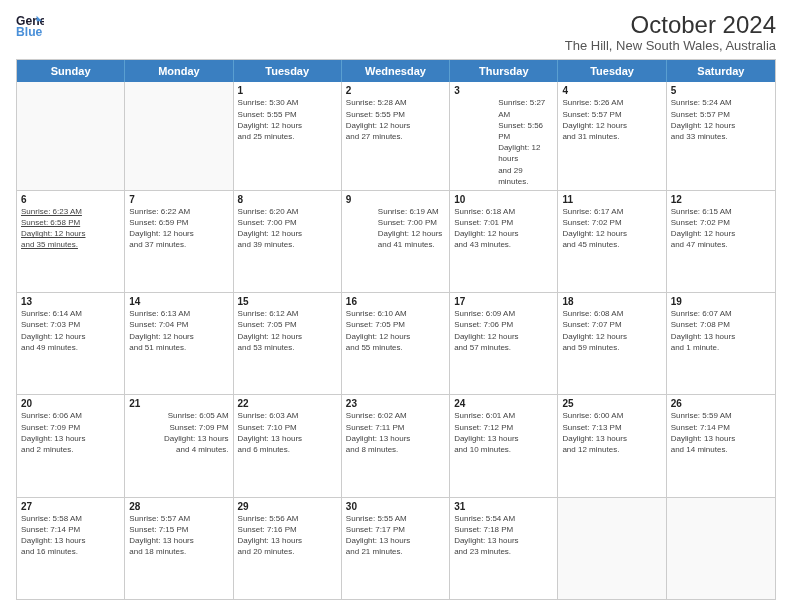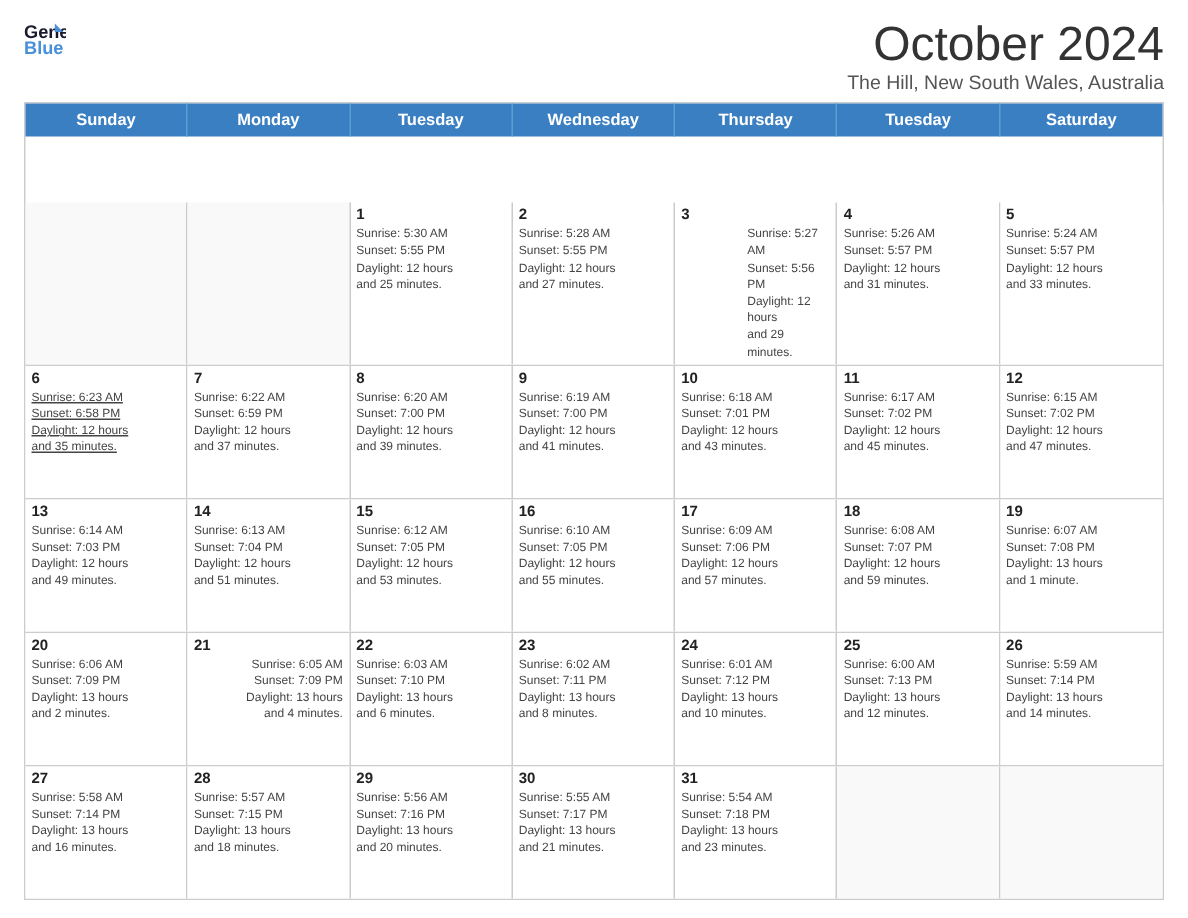--- a/index.html
+++ b/index.html
@@ -36,7 +36,7 @@
       text-align: right;
     }
     .main-title {
-      font-size: 32px;
+      font-size: 24px;
       font-weight: 300;
       color: #333;
       line-height: 1.1;

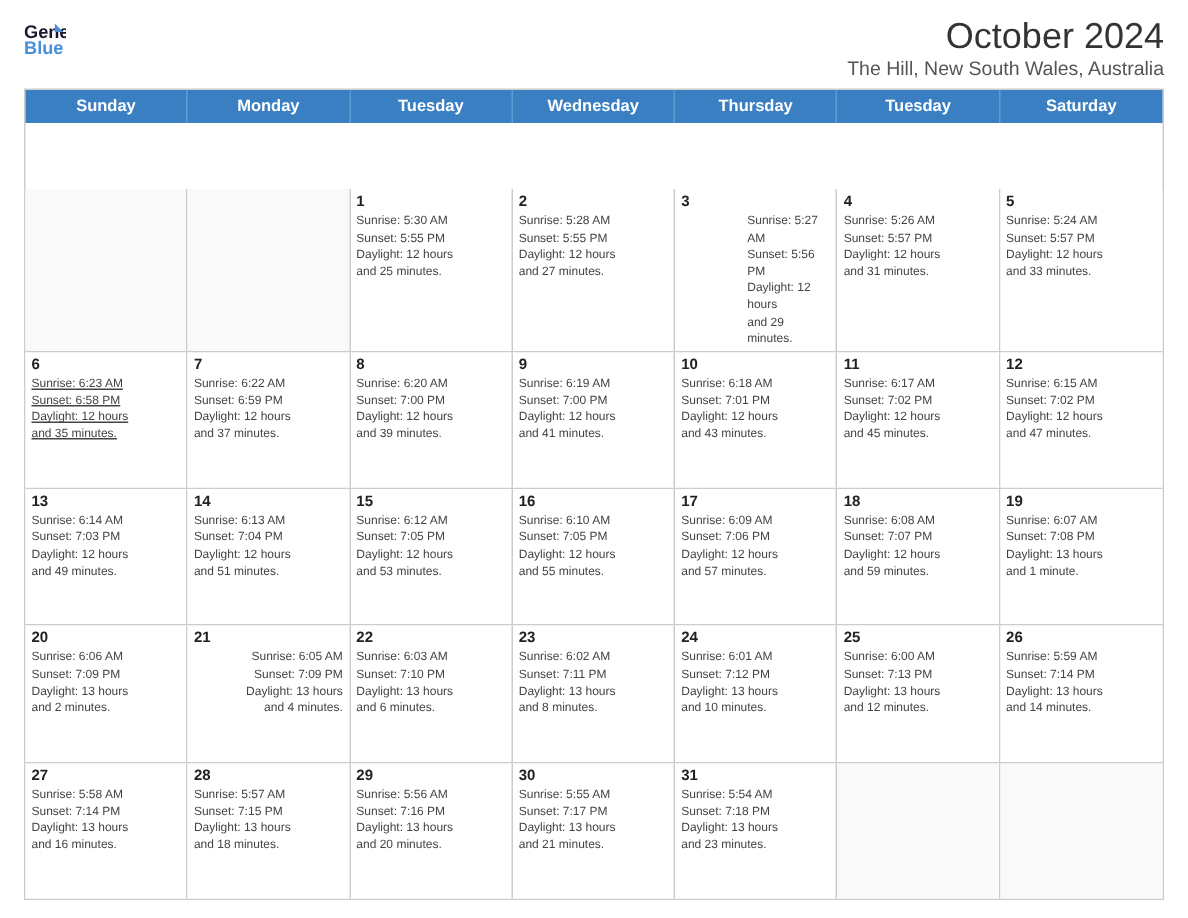--- a/index.html
+++ b/index.html
@@ -50,7 +50,6 @@
       display: flex;
       flex-direction: column;
       border: 1px solid #ccc;
-      gap: 44px;
     }
     .calendar-header {
       display: grid;

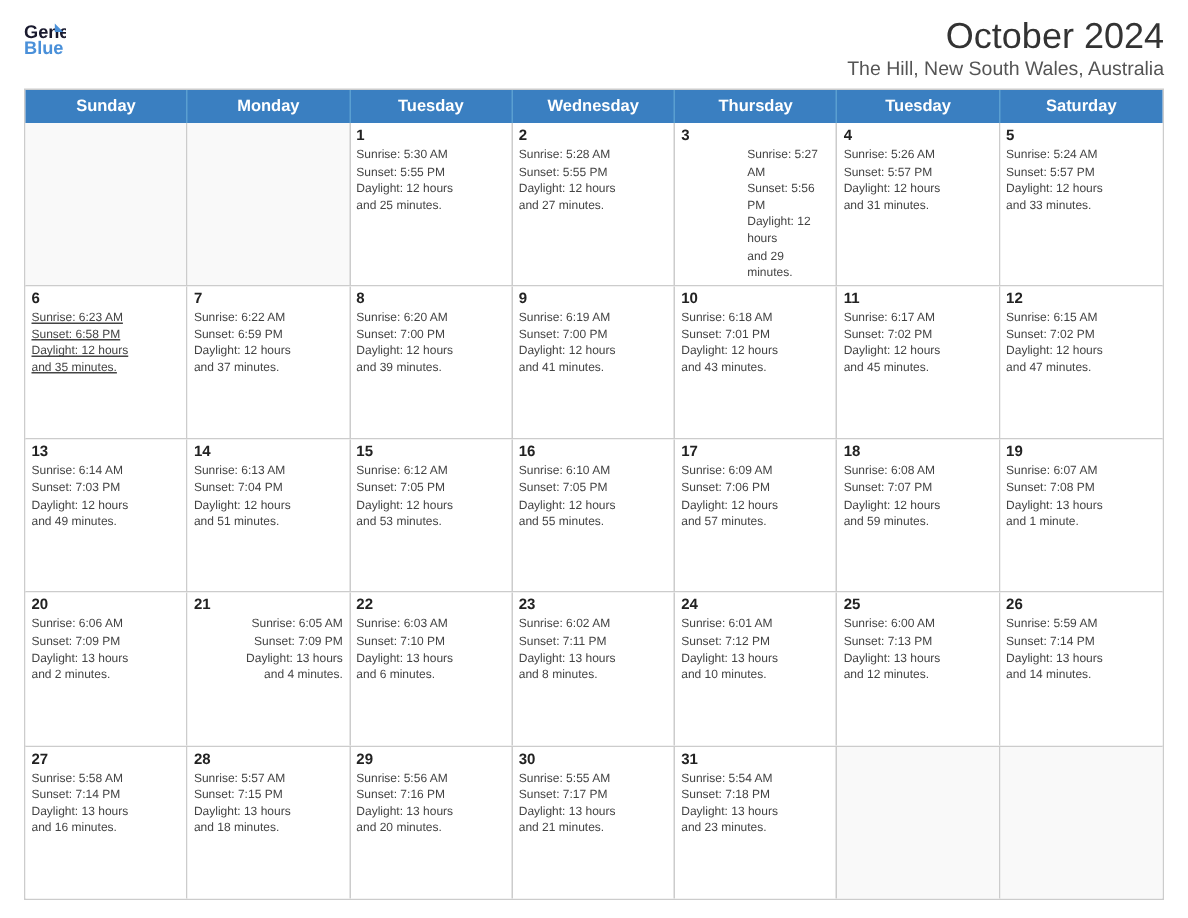--- a/index.html
+++ b/index.html
@@ -192,7 +192,7 @@
           </div>
           <div class="calendar-cell">
             <div class="cell-day">9</div>
-            <div class="cell-info" style="white-space: pre-line;">Sunrise: 6:19 AM
+            <div class="cell-info" style="white-space: pre-line; margin-left: 32px;">Sunrise: 6:19 AM
 Sunset: 7:00 PM
 Daylight: 12 hours
 and 41 minutes.</div>

